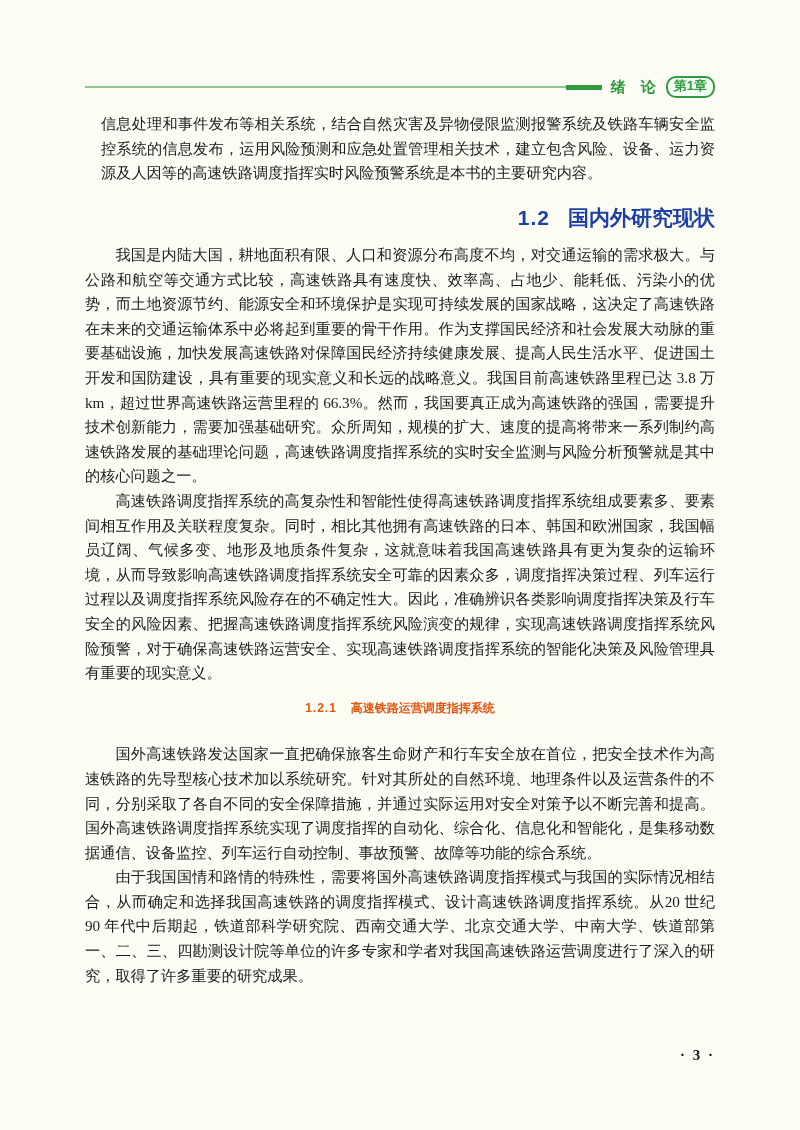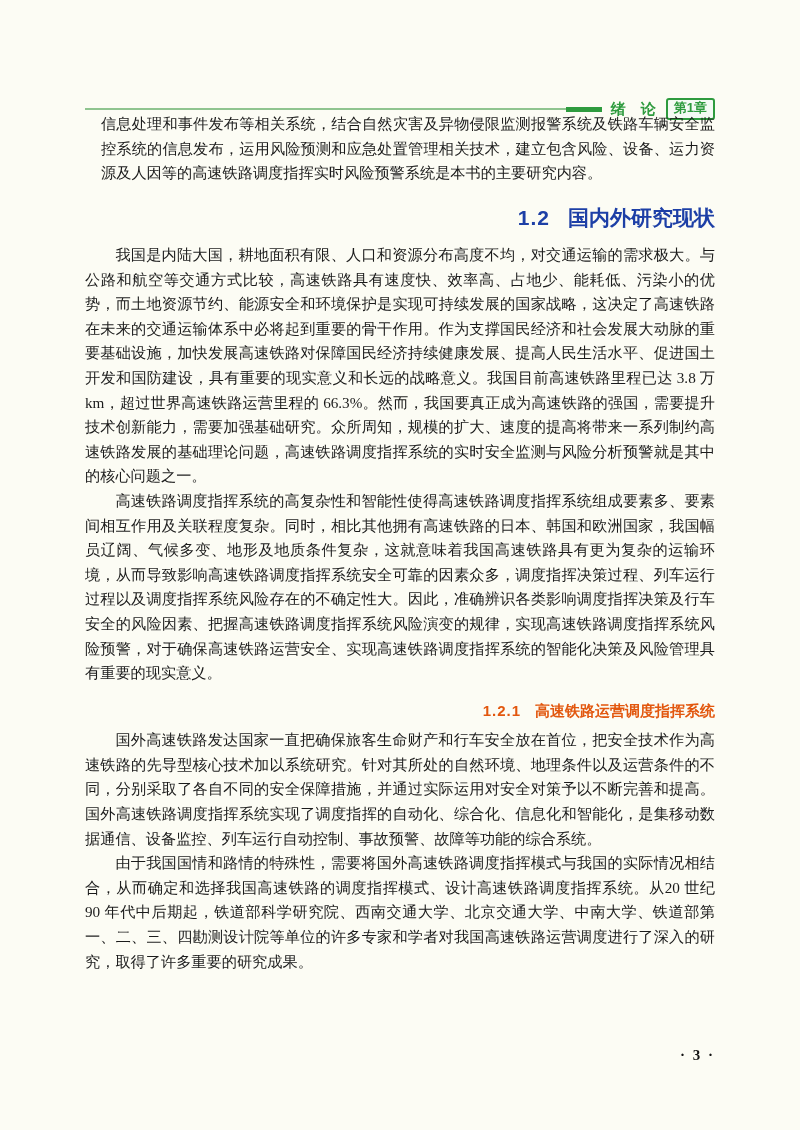--- a/index.html
+++ b/index.html
@@ -19,7 +19,7 @@
   
   .chapter-header {
     position: absolute;
-    top: 98px; left: 85px; width: 630px;
+    top: 76px; left: 85px; width: 630px;
     display: flex; align-items: center;
     height: 22px;
   }

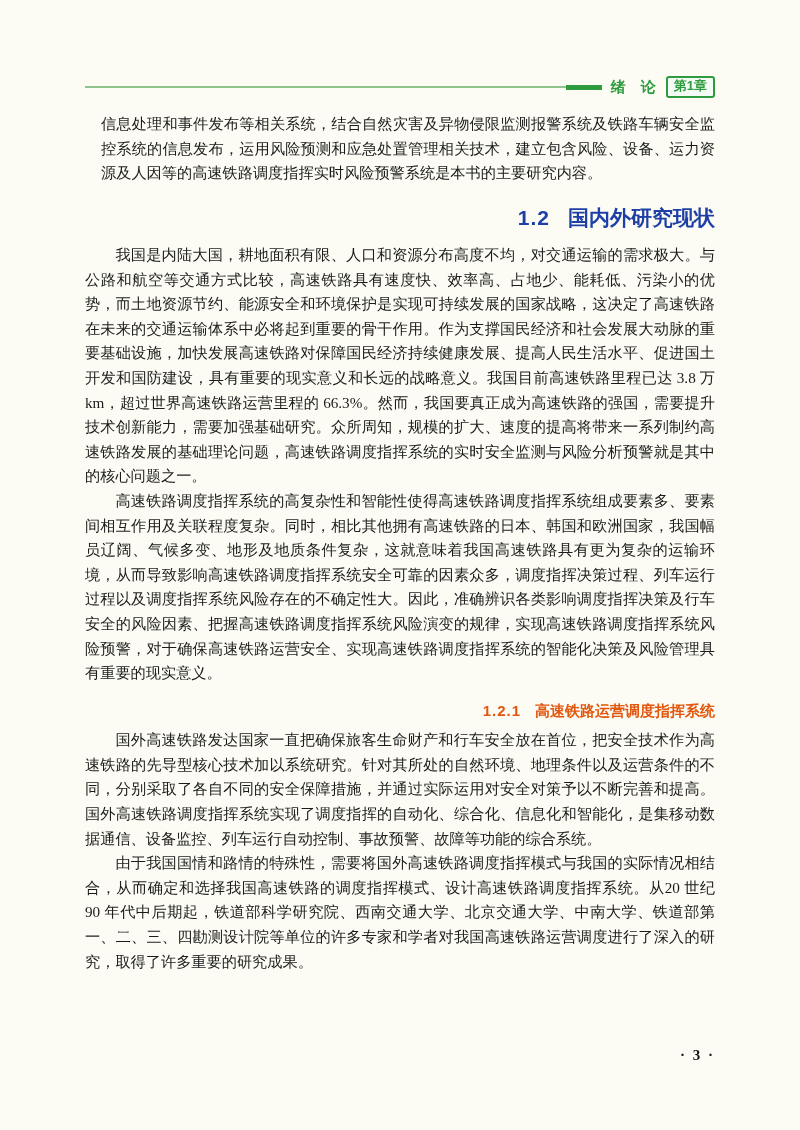--- a/index.html
+++ b/index.html
@@ -37,7 +37,7 @@
     font-weight: 700; font-size: 13px;
     color: var(--green, #2e9b3e);
     border: 2px solid var(--green, #2e9b3e);
-    border-radius: 3px;
+    border-radius: 10px;
     padding: 1px 6px 2px;
     line-height: 1.1;
     background: #f4faf4;

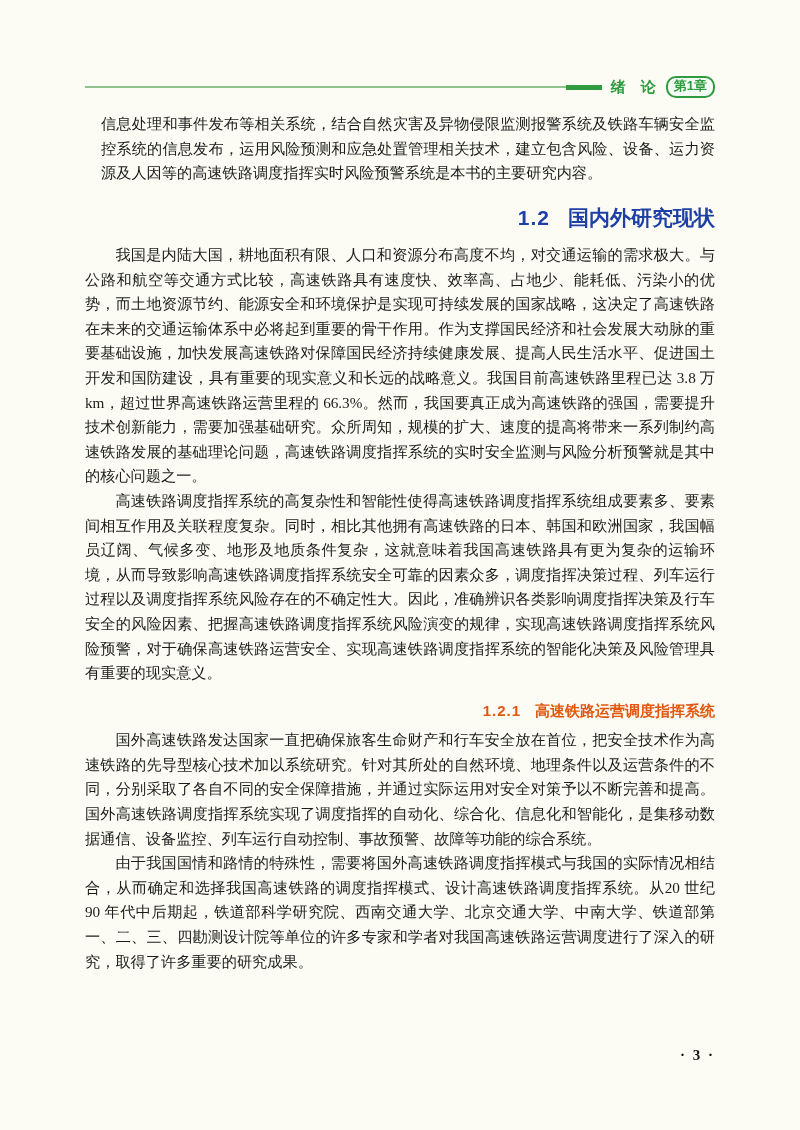--- a/index.html
+++ b/index.html
@@ -65,12 +65,12 @@
   .section-heading .num { margin-right: 18px; letter-spacing: 1px; }
 
   .subsection-heading {
-    margin: 15px 0 8px;
+    margin: 15px 0 26px;
     font-family: "Liberation Sans", sans-serif;
-    font-weight: 700; font-size: 15px;
+    font-weight: 700; font-size: 12px;
     color: var(--orange, #e2570e);
     line-height: 1.3;
-    text-align: right; text-indent: 0;
+    text-align: center; text-indent: 0;
   }
   .subsection-heading .num { margin-right: 14px; letter-spacing: 1px; }
 

